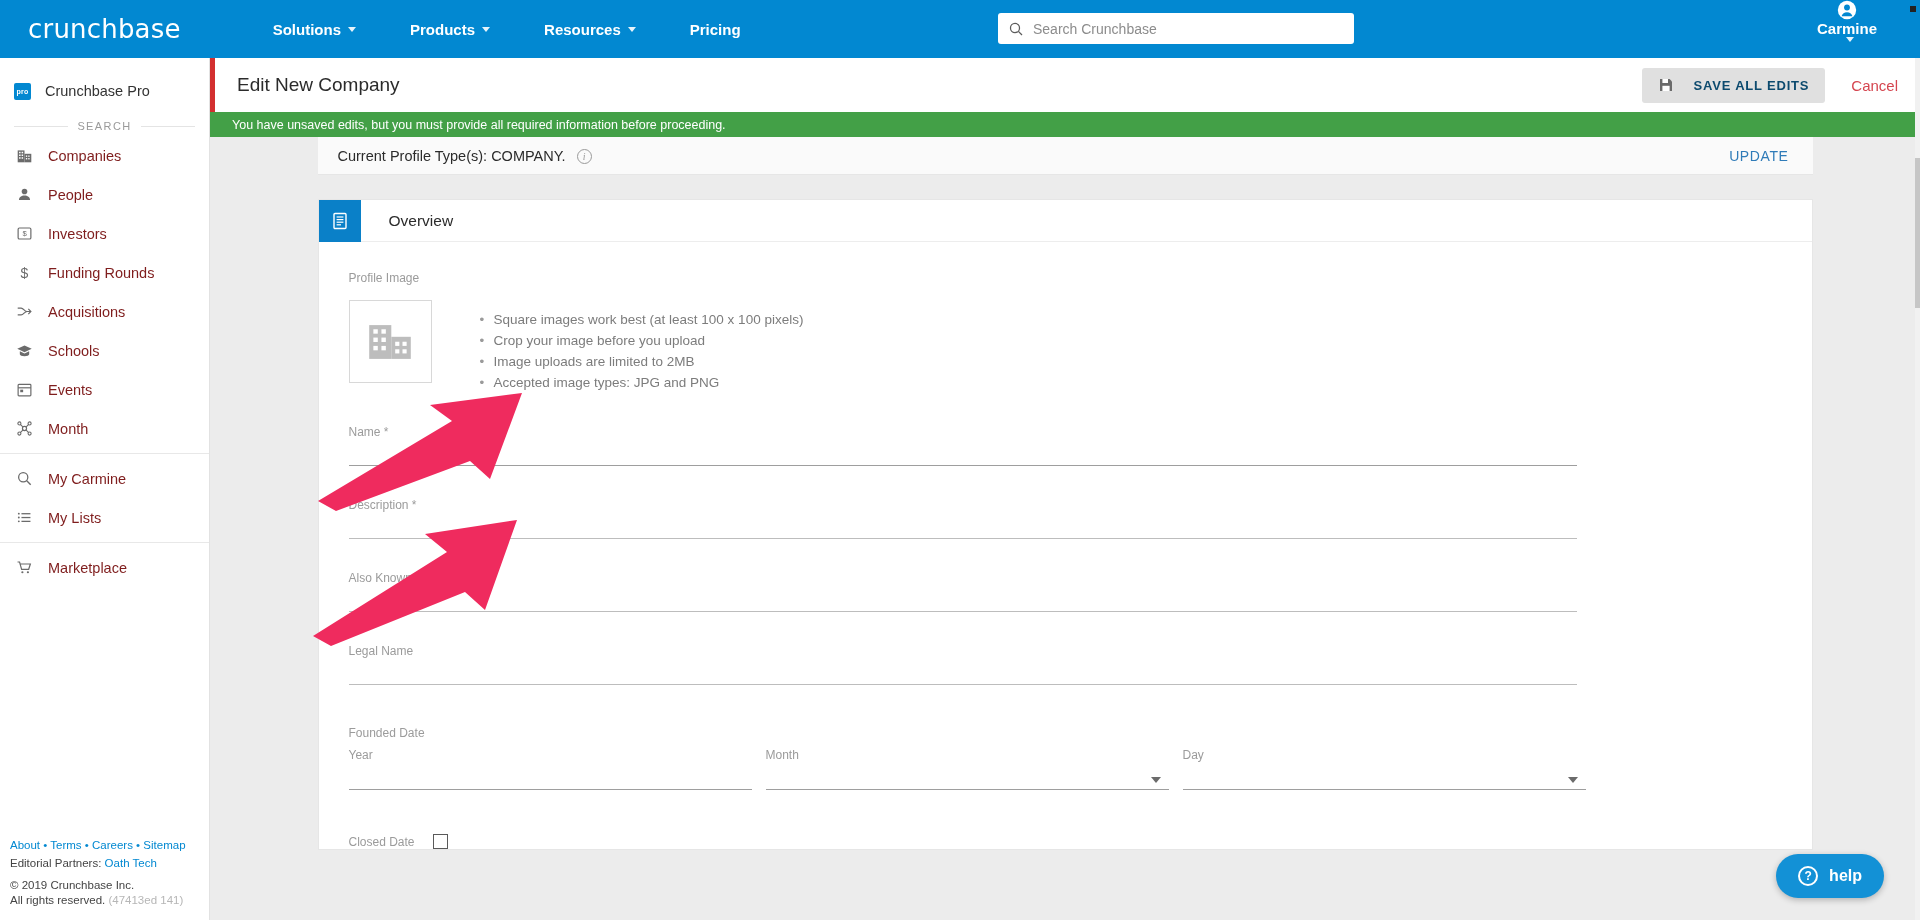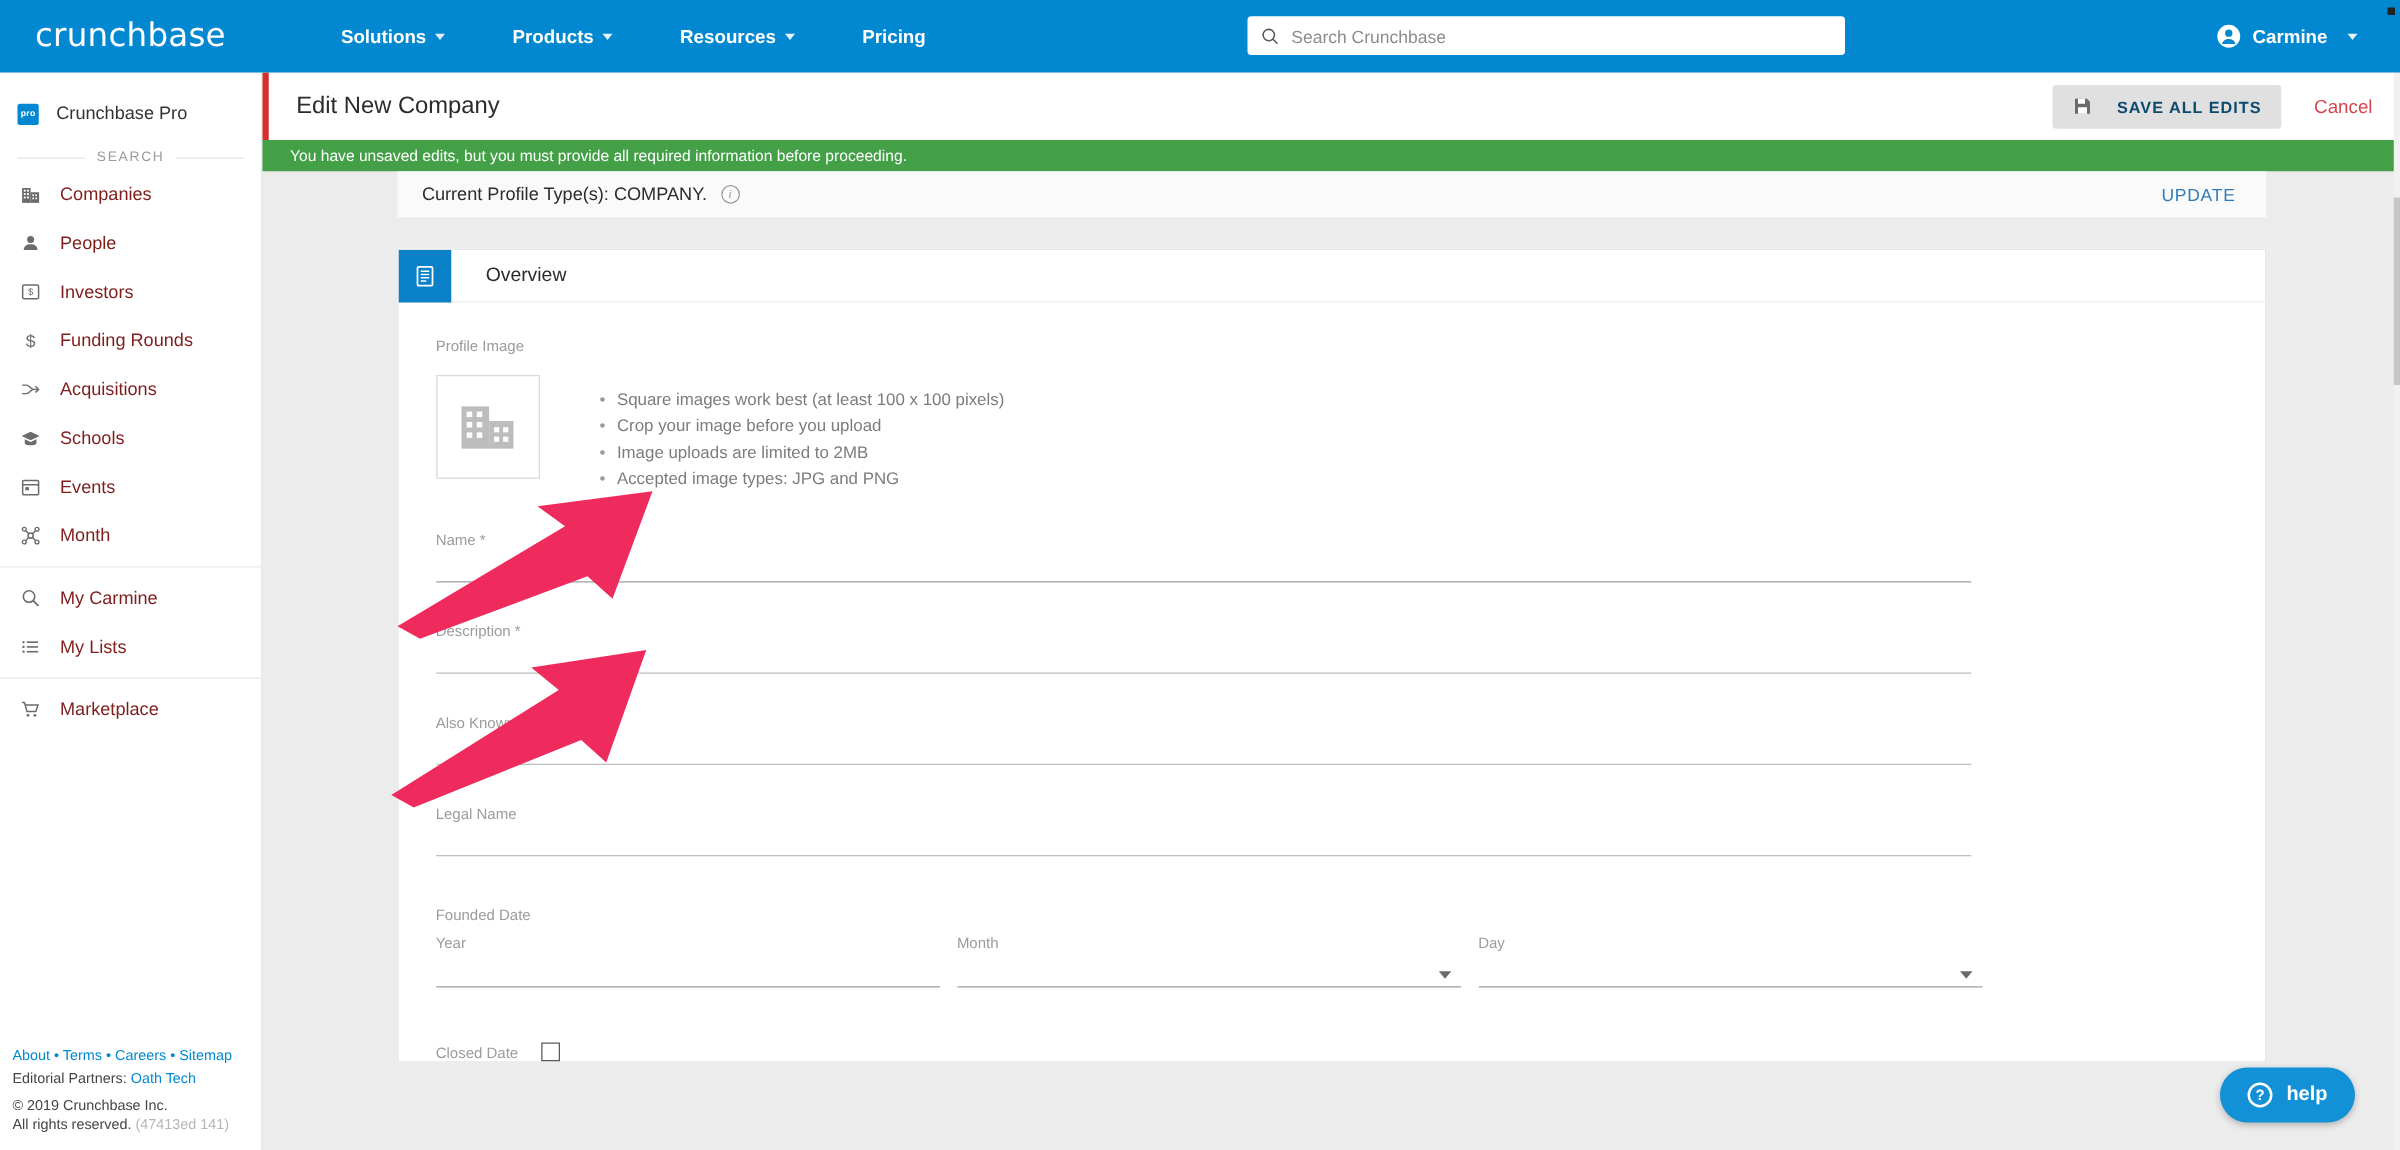--- a/index.html
+++ b/index.html
@@ -31,7 +31,7 @@
     border-top: 5px solid #fff; opacity: .9;
   }
   .searchbox {
-    position: absolute; left: 998px; top: 13px; width: 478px; height: 31px;
+    position: absolute; left: 998px; top: 13px; width: 356px; height: 31px;
     background: #fff; border-radius: 3px; display: flex; align-items: center;
     padding: 0 10px;
   }

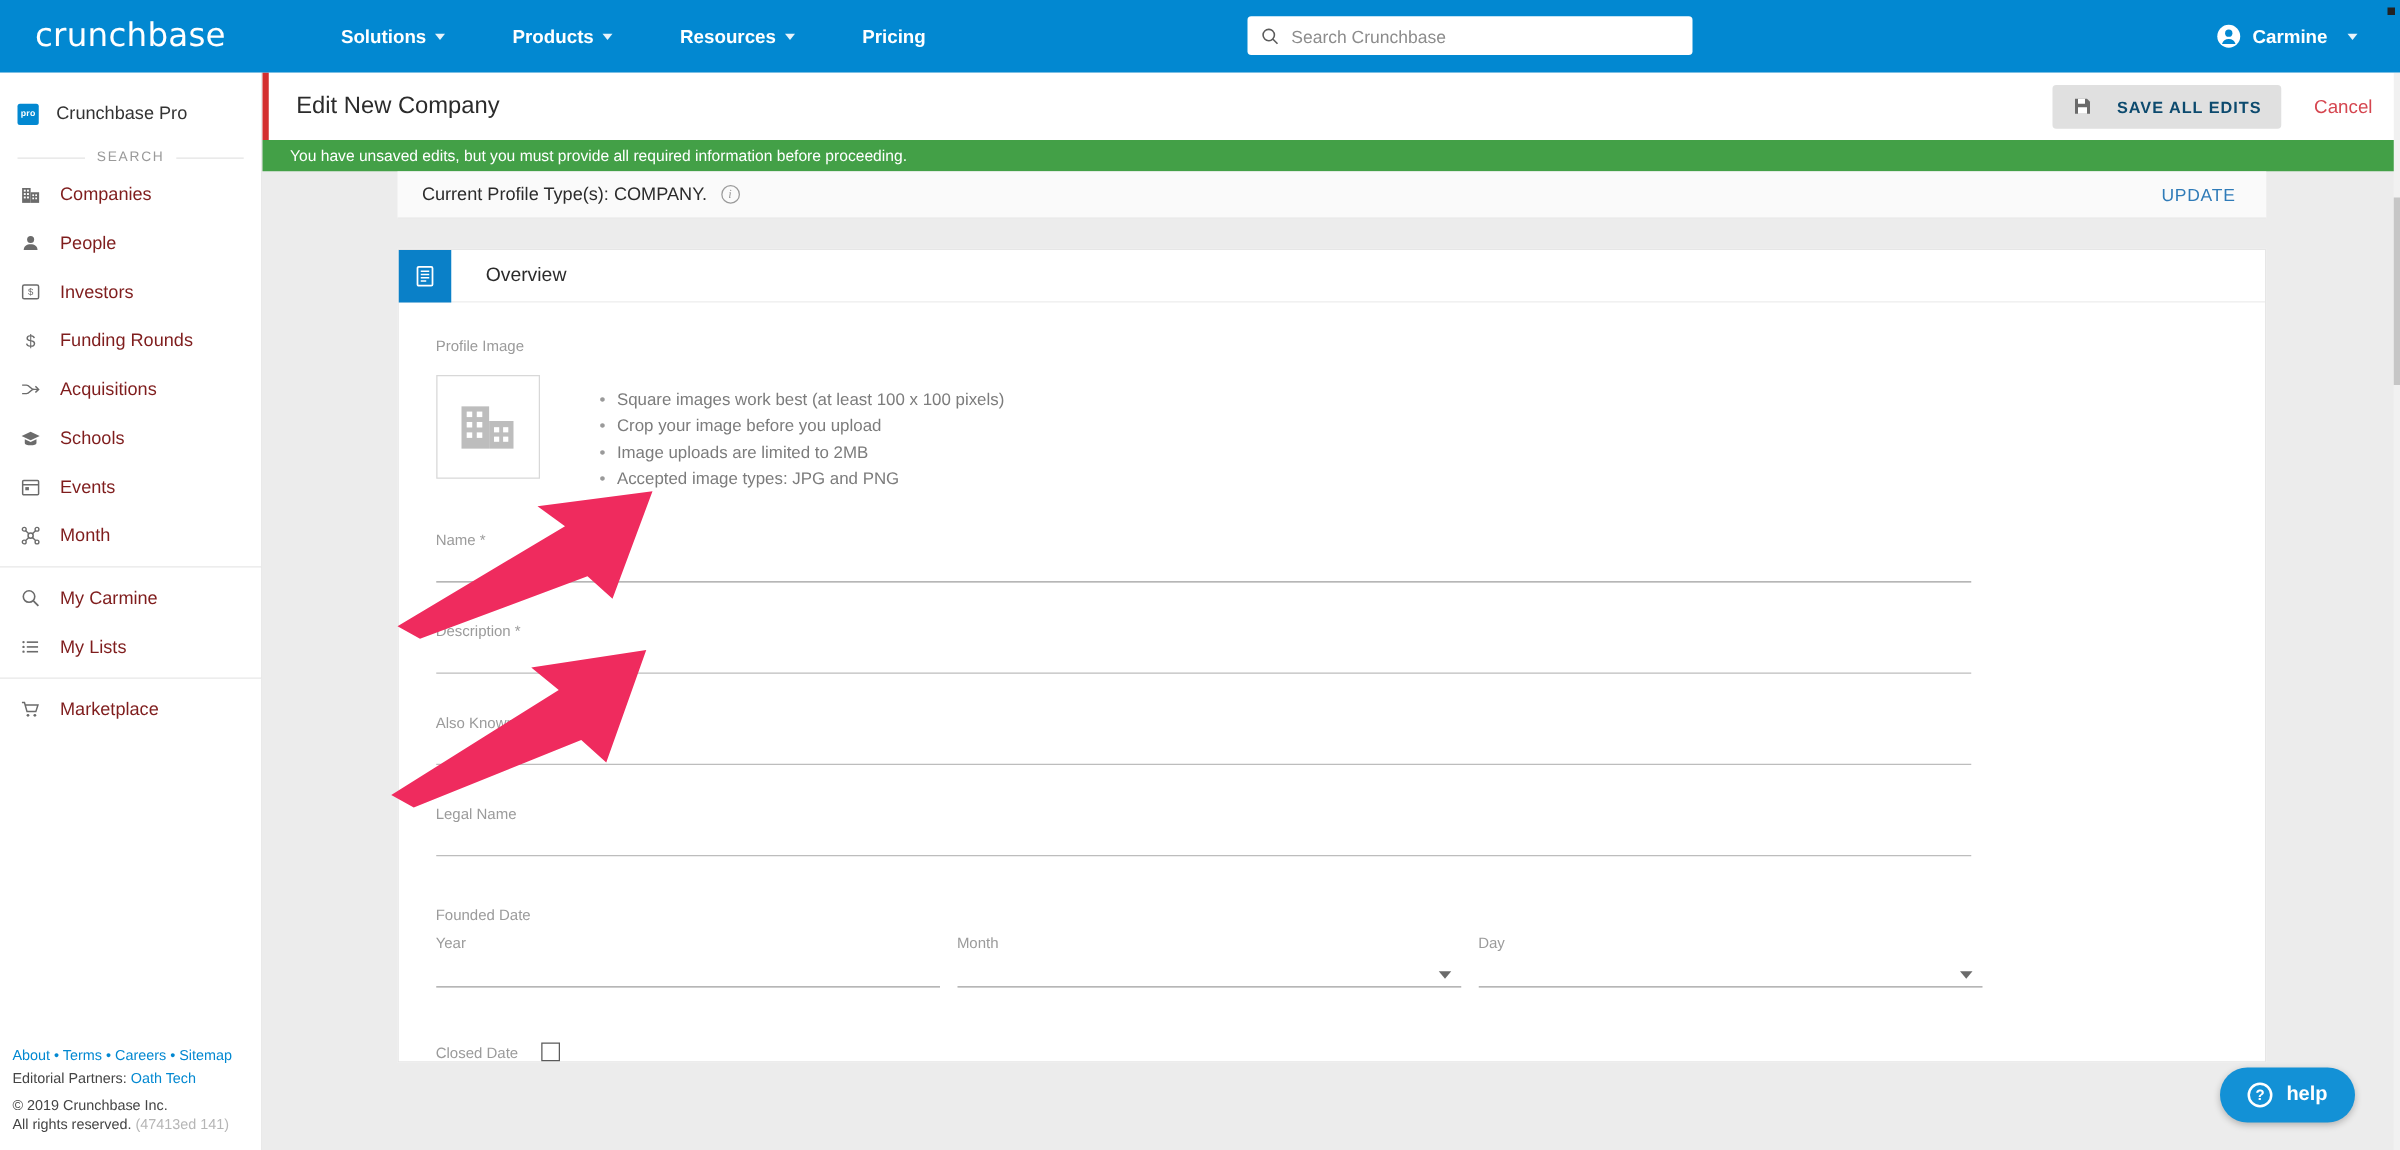--- a/index.html
+++ b/index.html
@@ -38,7 +38,7 @@
   .search-ph { font-size: 14px; color: #8c8c8c; margin-left: 9px; }
   .userbox {
     position: absolute; right: 34px; top: 0; height: 58px;
-    display: flex; align-items: center; color: #fff; cursor: pointer;
+    display: flex; align-items: center; color: #fff; cursor: pointer; flex-direction: column;
   }
   .user-name { font-size: 15px; font-weight: bold; margin: 0 9px 0 9px; }
   .win-dot { position: absolute; right: 4px; top: 6px; width: 6px; height: 6px; background: #222; }

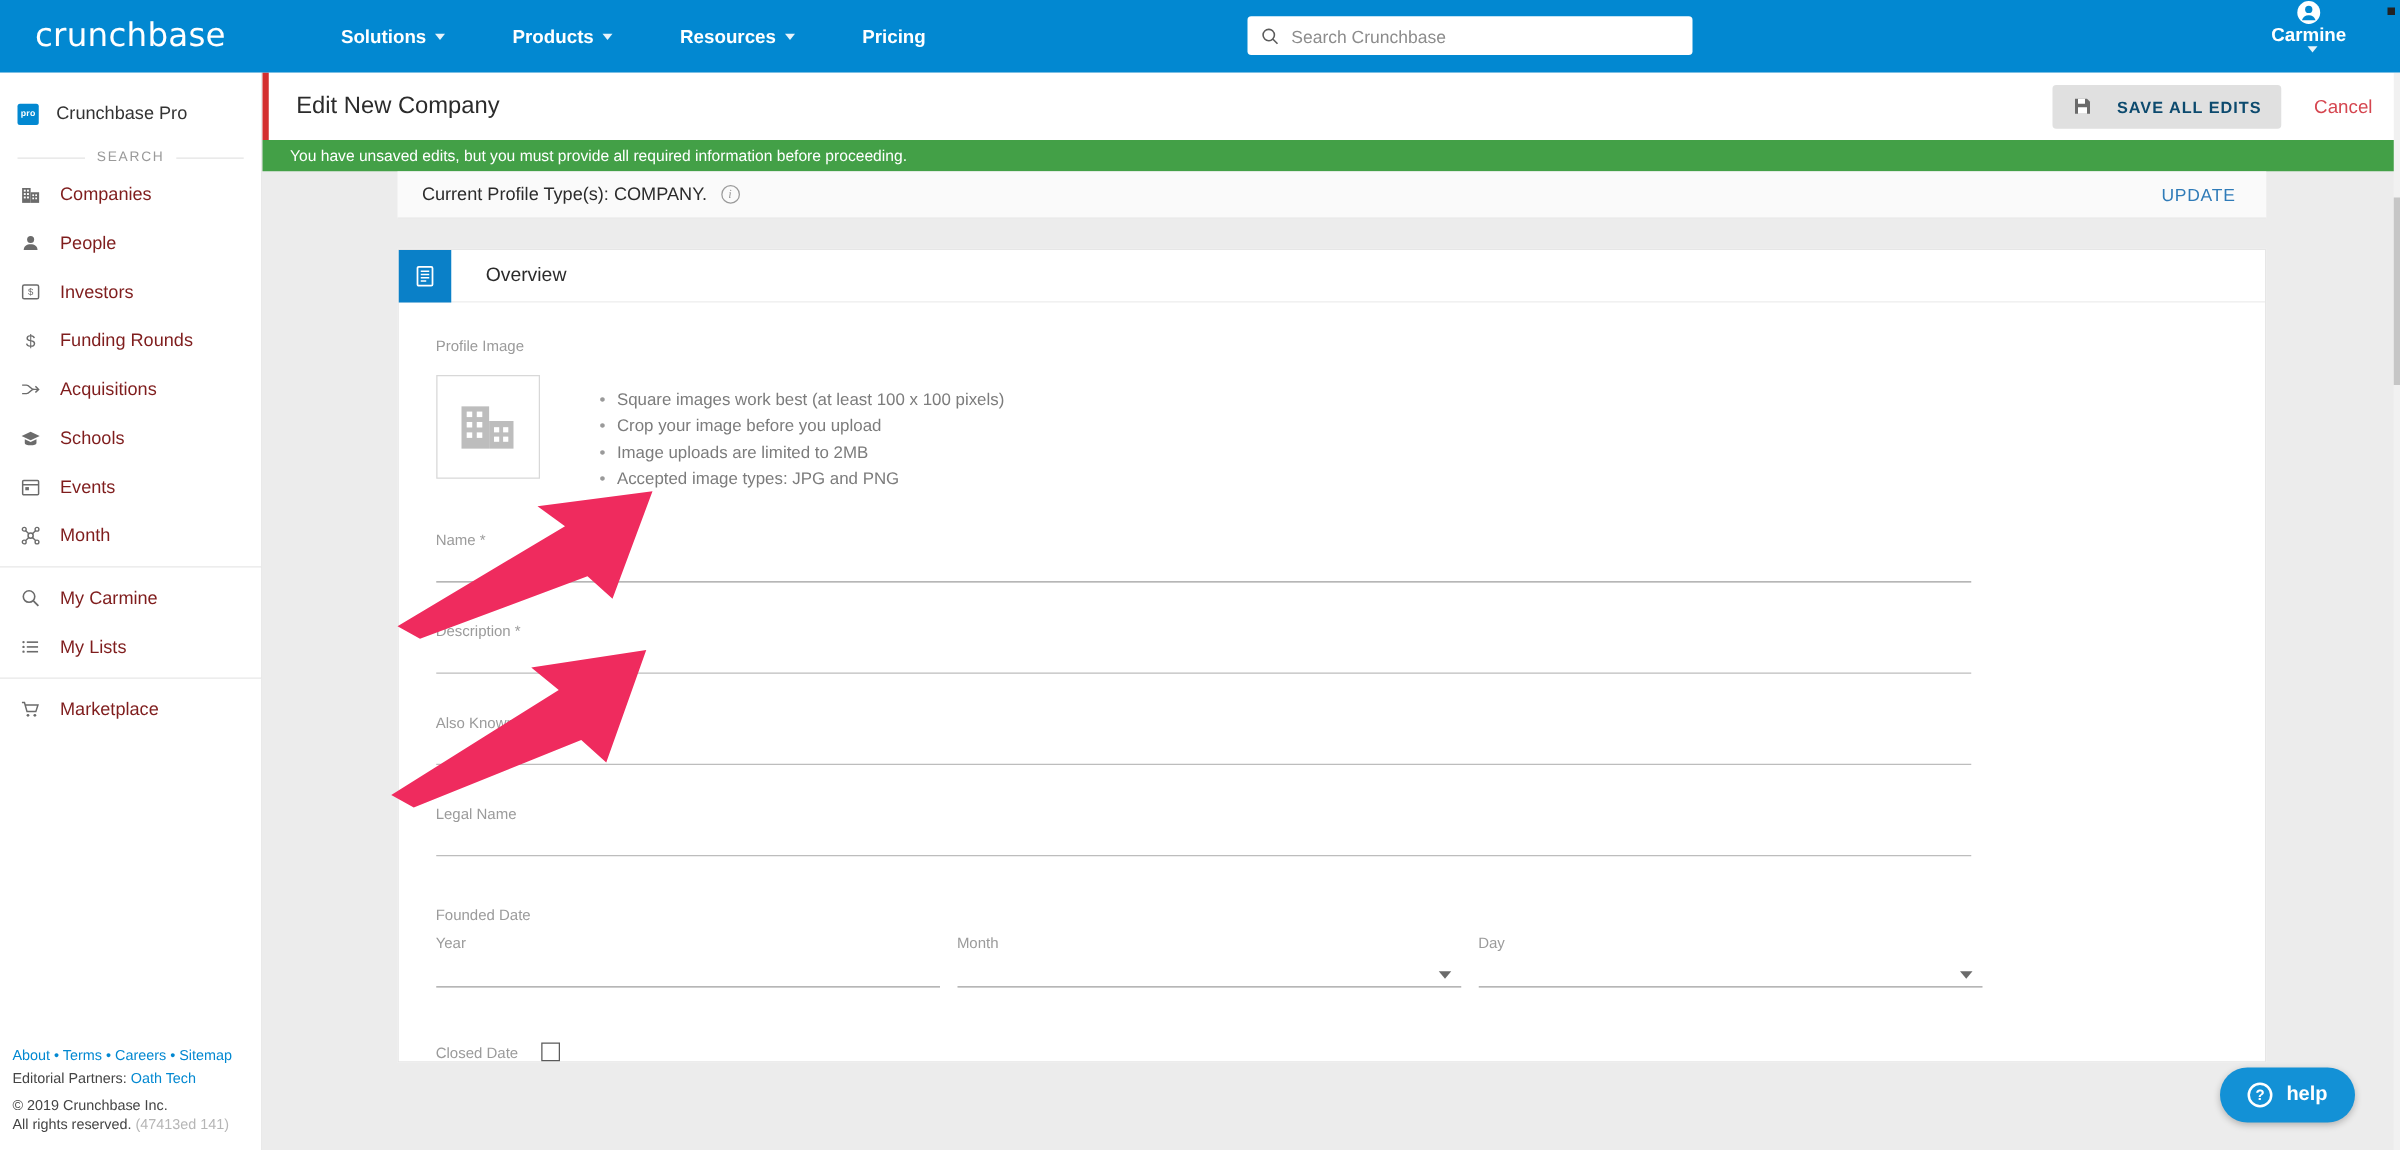--- a/index.html
+++ b/index.html
@@ -104,7 +104,7 @@
     display: flex; align-items: center; justify-content: space-between;
     padding: 0 24px 0 20px;
   }
-  .ptype-left { display: flex; align-items: flex-start; }
+  .ptype-left { display: flex; align-items: flex-end; }
   .ptype-tx { font-size: 14.5px; color: #2b2b2b; }
   .info-ic {
     width: 15px; height: 15px; border: 1.4px solid #9a9a9a; border-radius: 50%;

